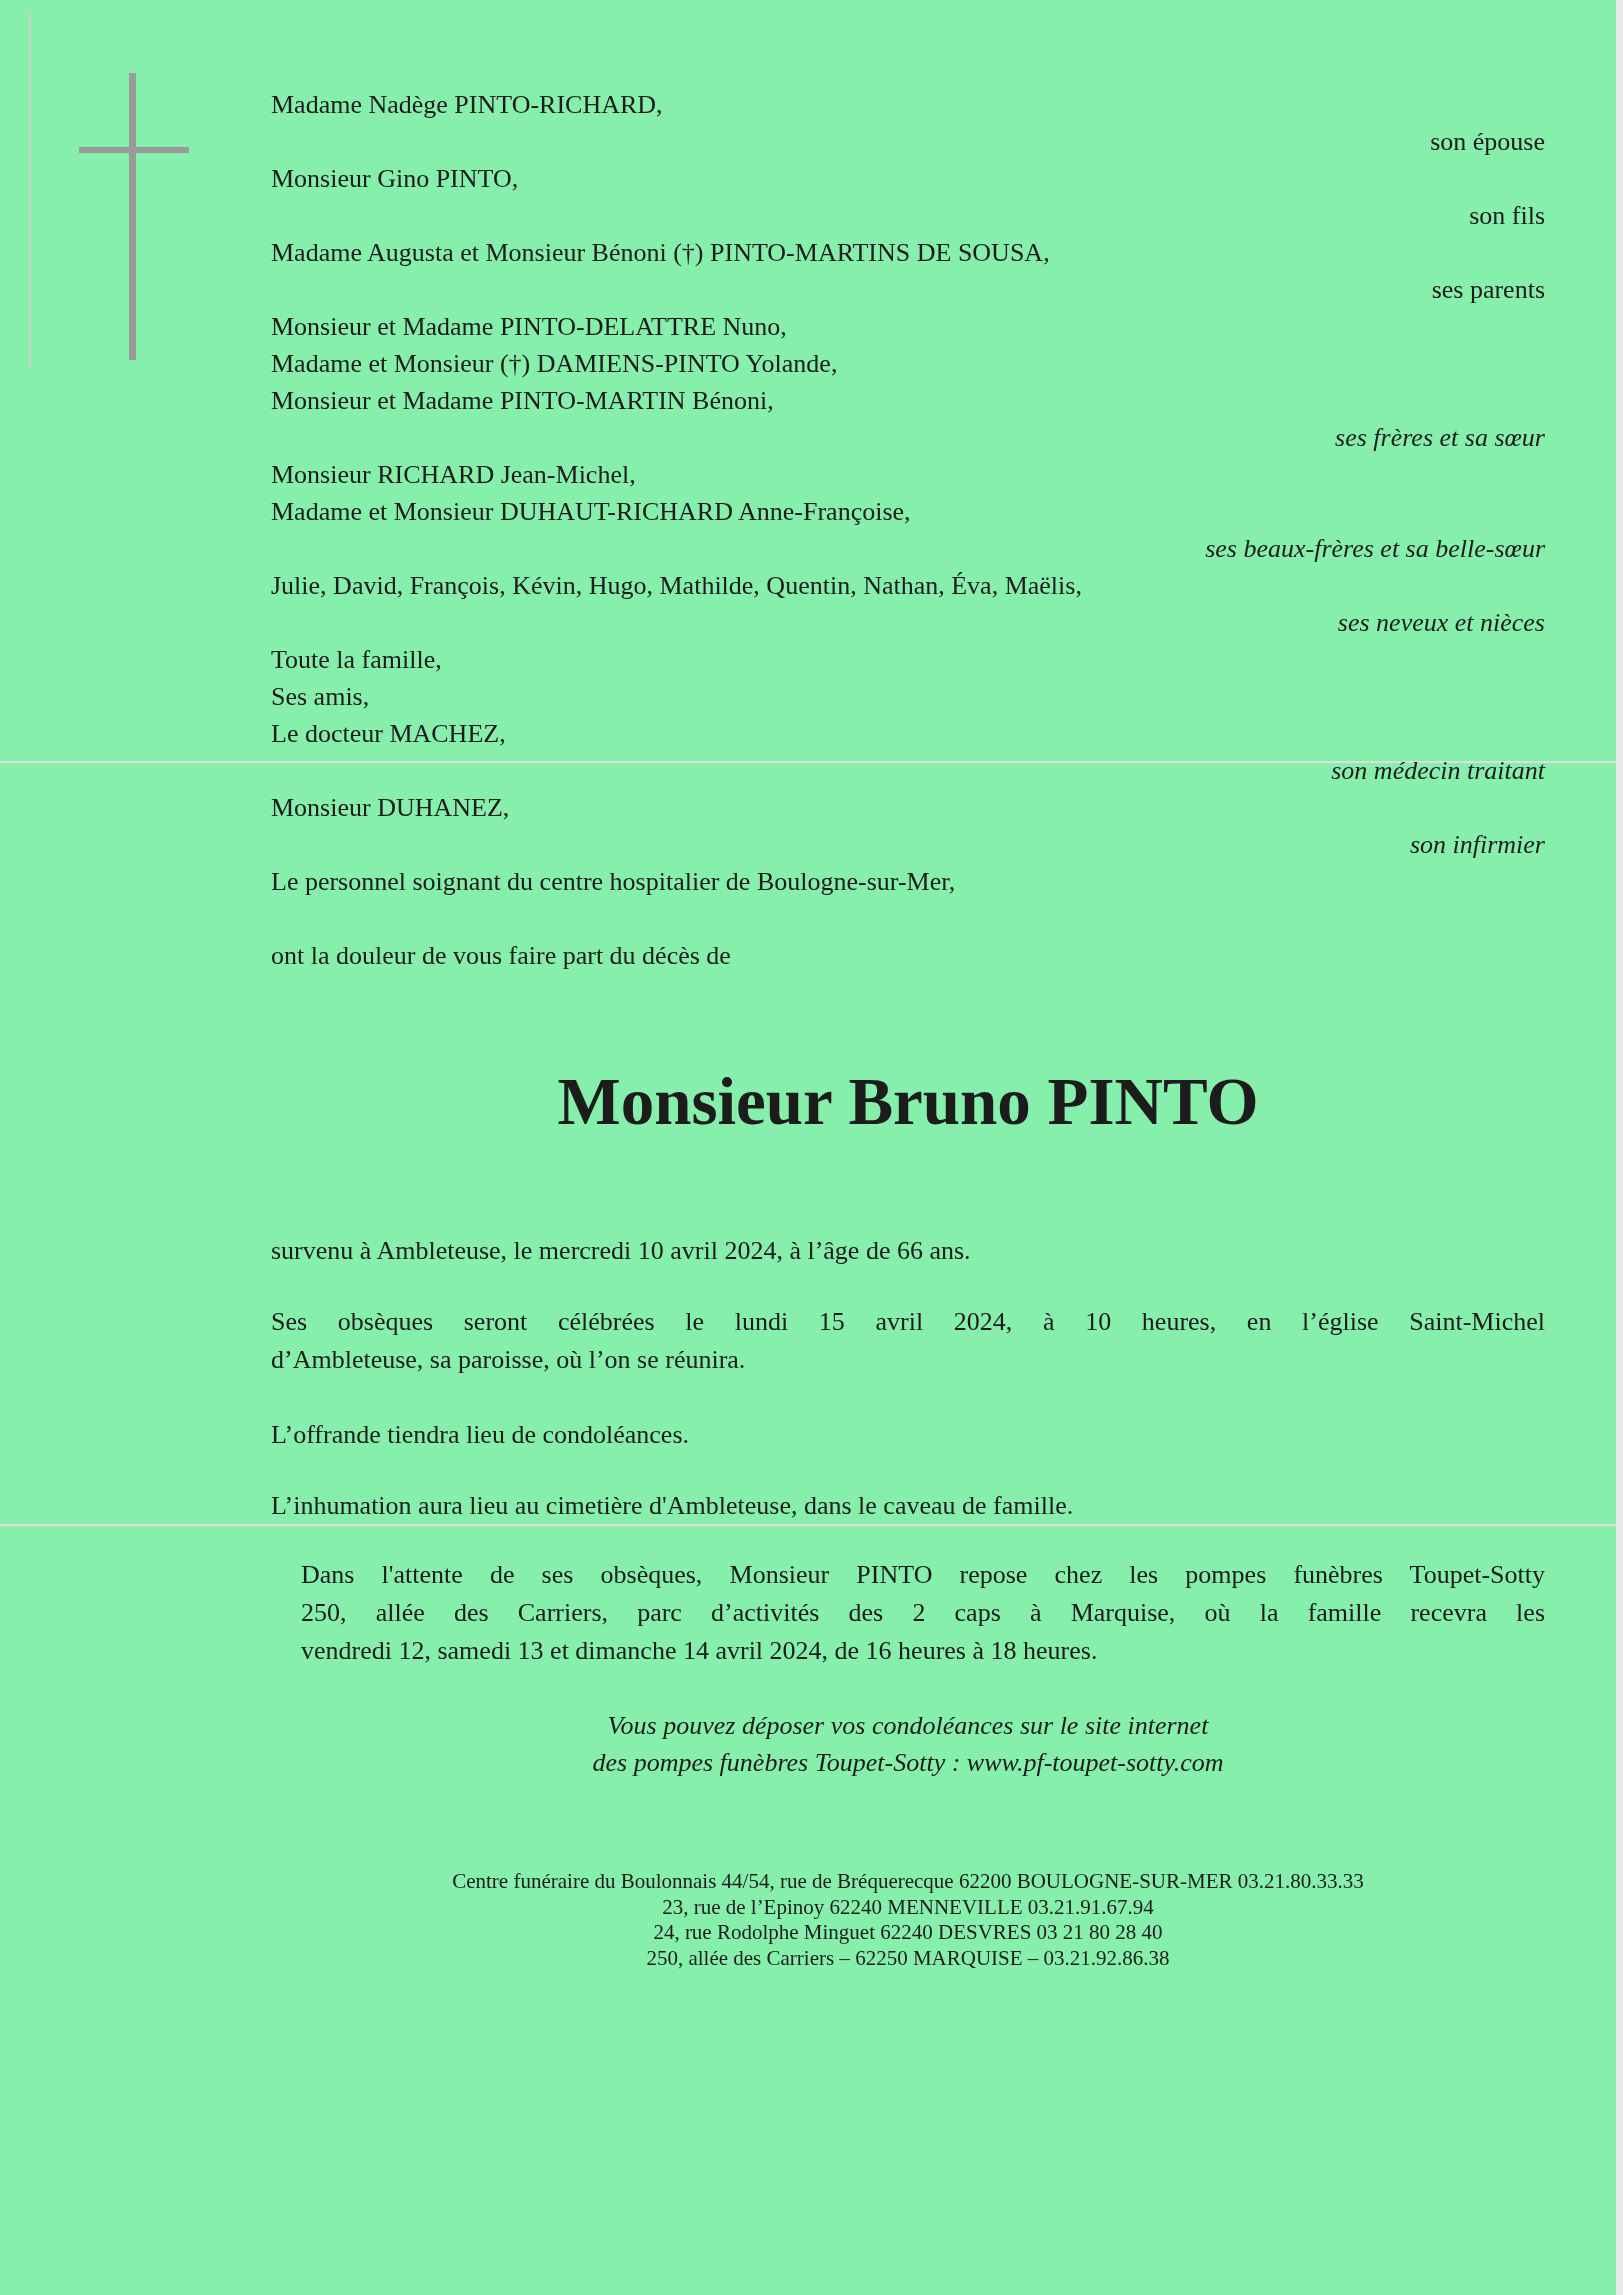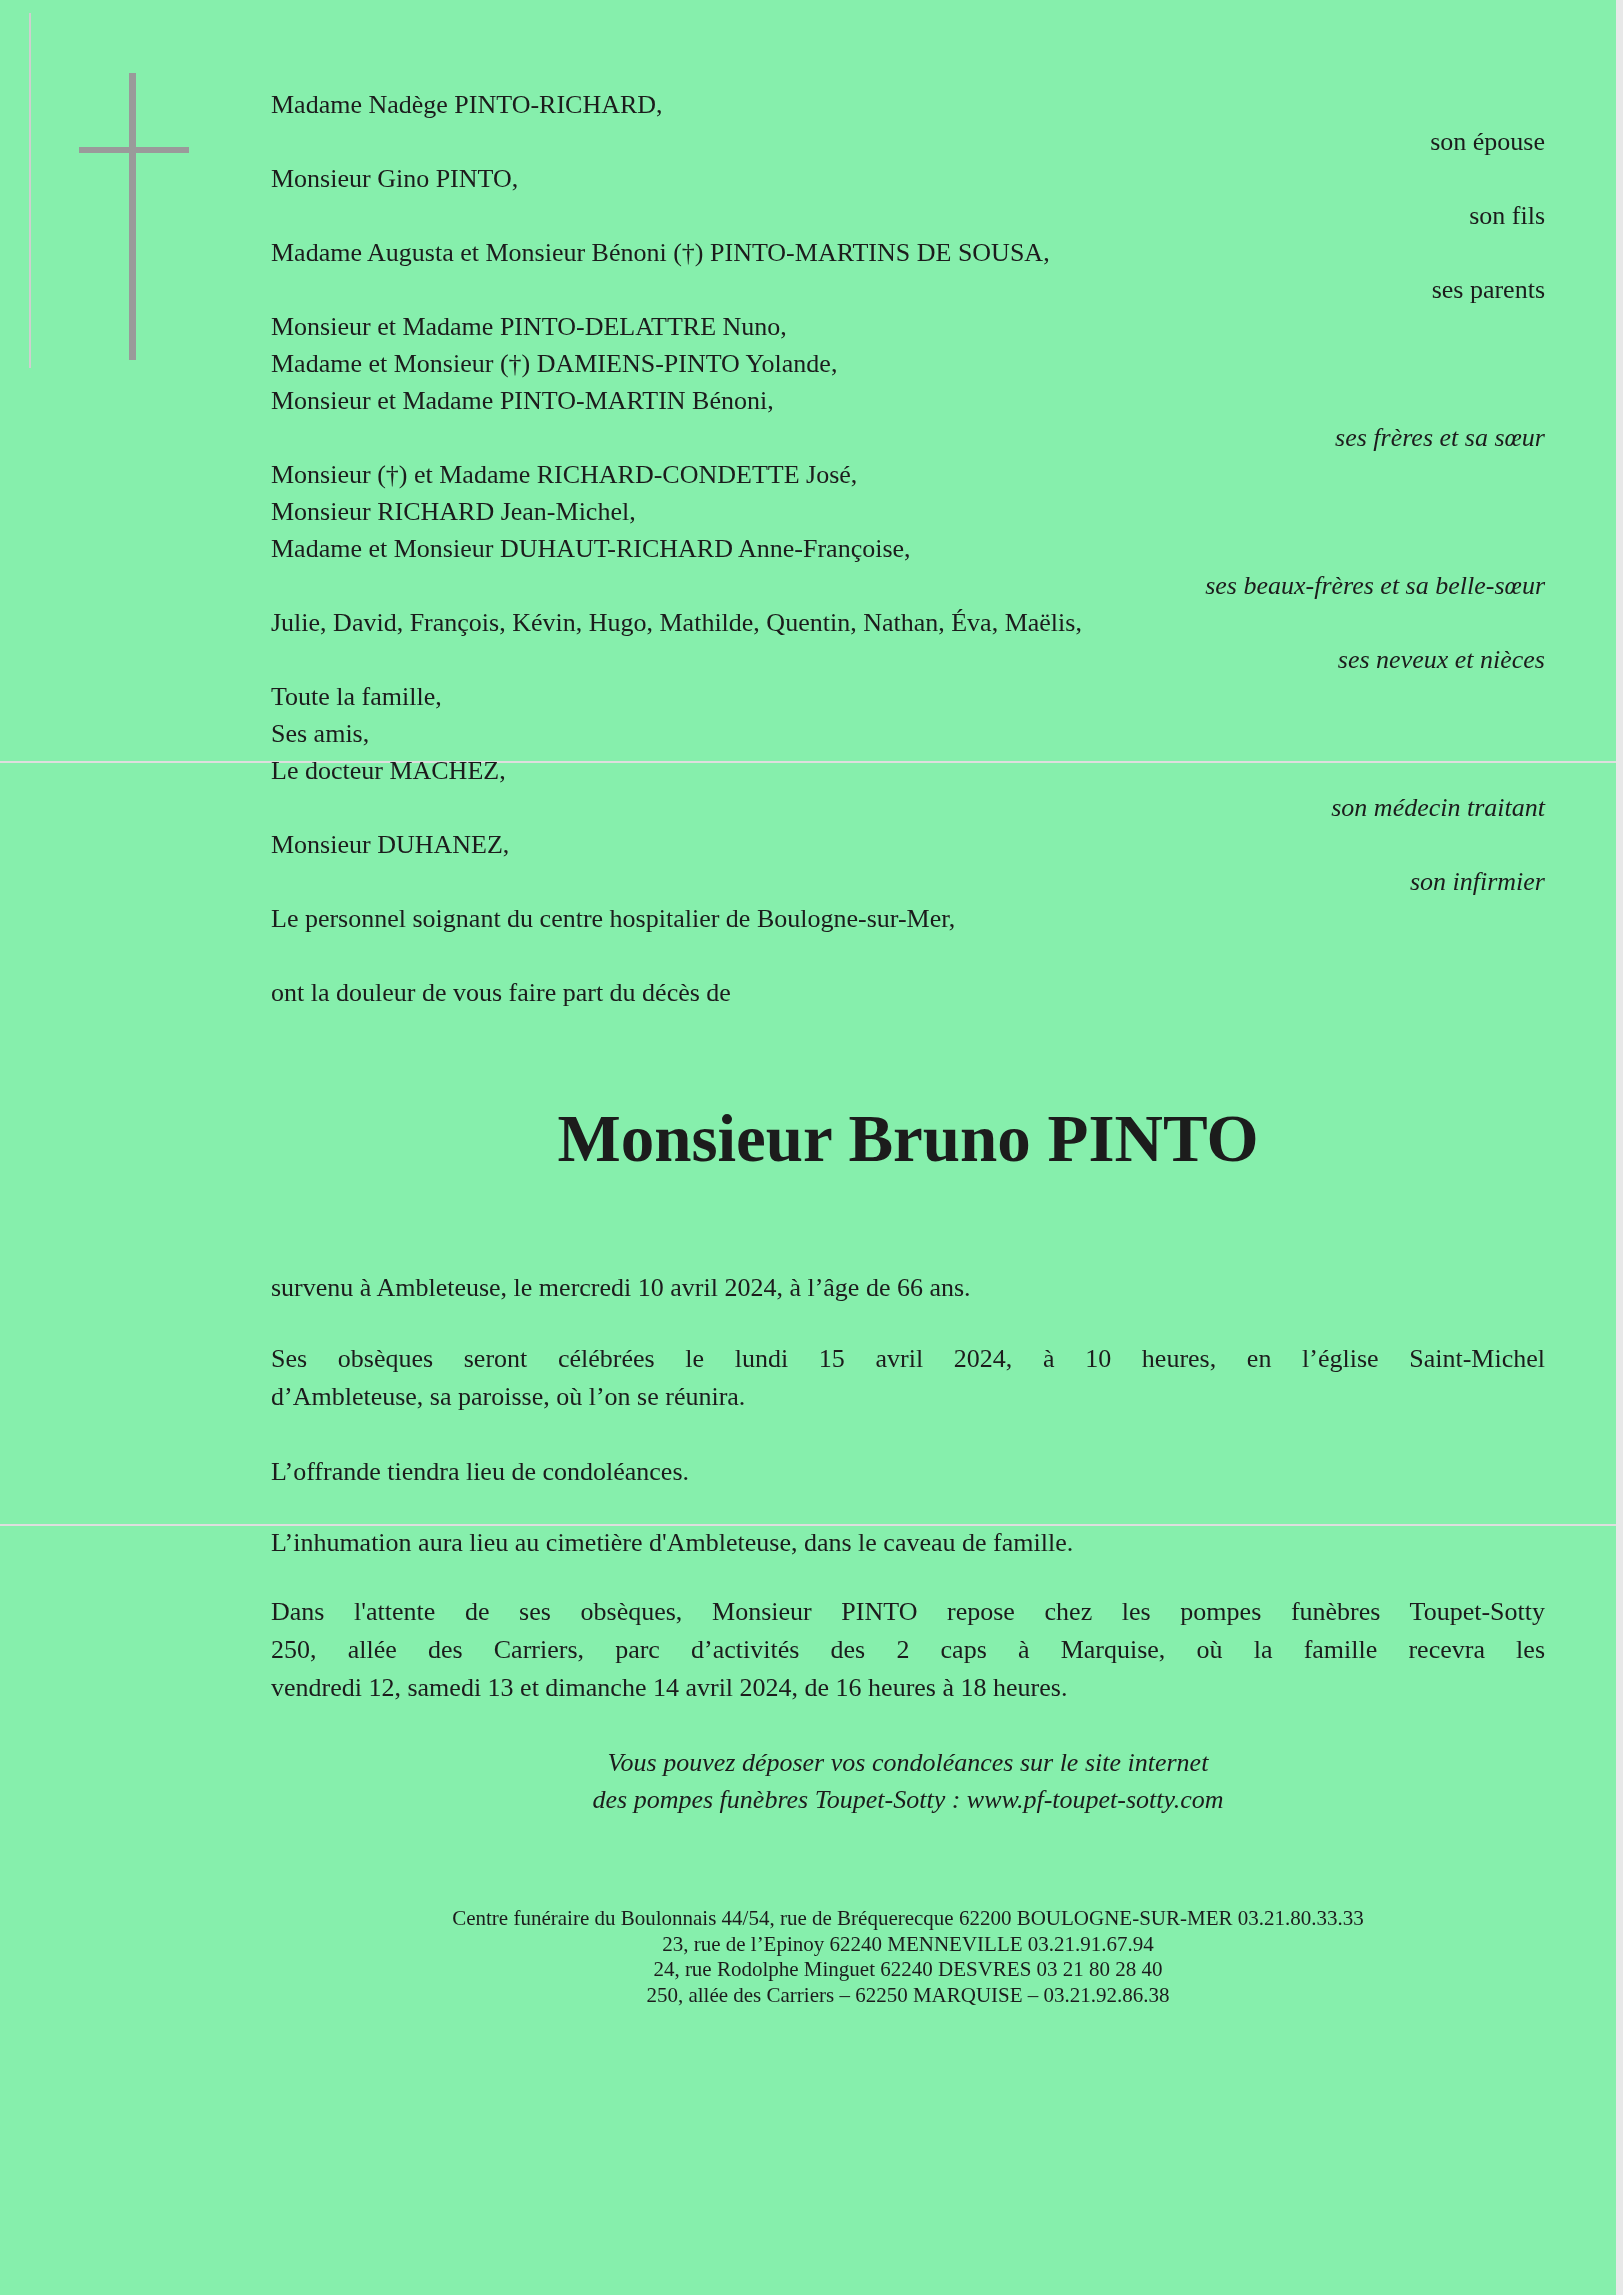--- a/index.html
+++ b/index.html
@@ -70,7 +70,6 @@
         <div class="intro-row">Madame et Monsieur (†) DAMIENS-PINTO Yolande,</div>
         <div class="intro-row">Monsieur et Madame PINTO-MARTIN Bénoni,</div>
         <div class="intro-row right italic">ses frères et sa sœur</div>
-        <div class="intro-row">Monsieur (†) et Madame RICHARD-CONDETTE José,</div>
         <div class="intro-row">Monsieur RICHARD Jean-Michel,</div>
         <div class="intro-row">Madame et Monsieur DUHAUT-RICHARD Anne-Françoise,</div>
         <div class="intro-row right italic">ses beaux-frères et sa belle-sœur</div>

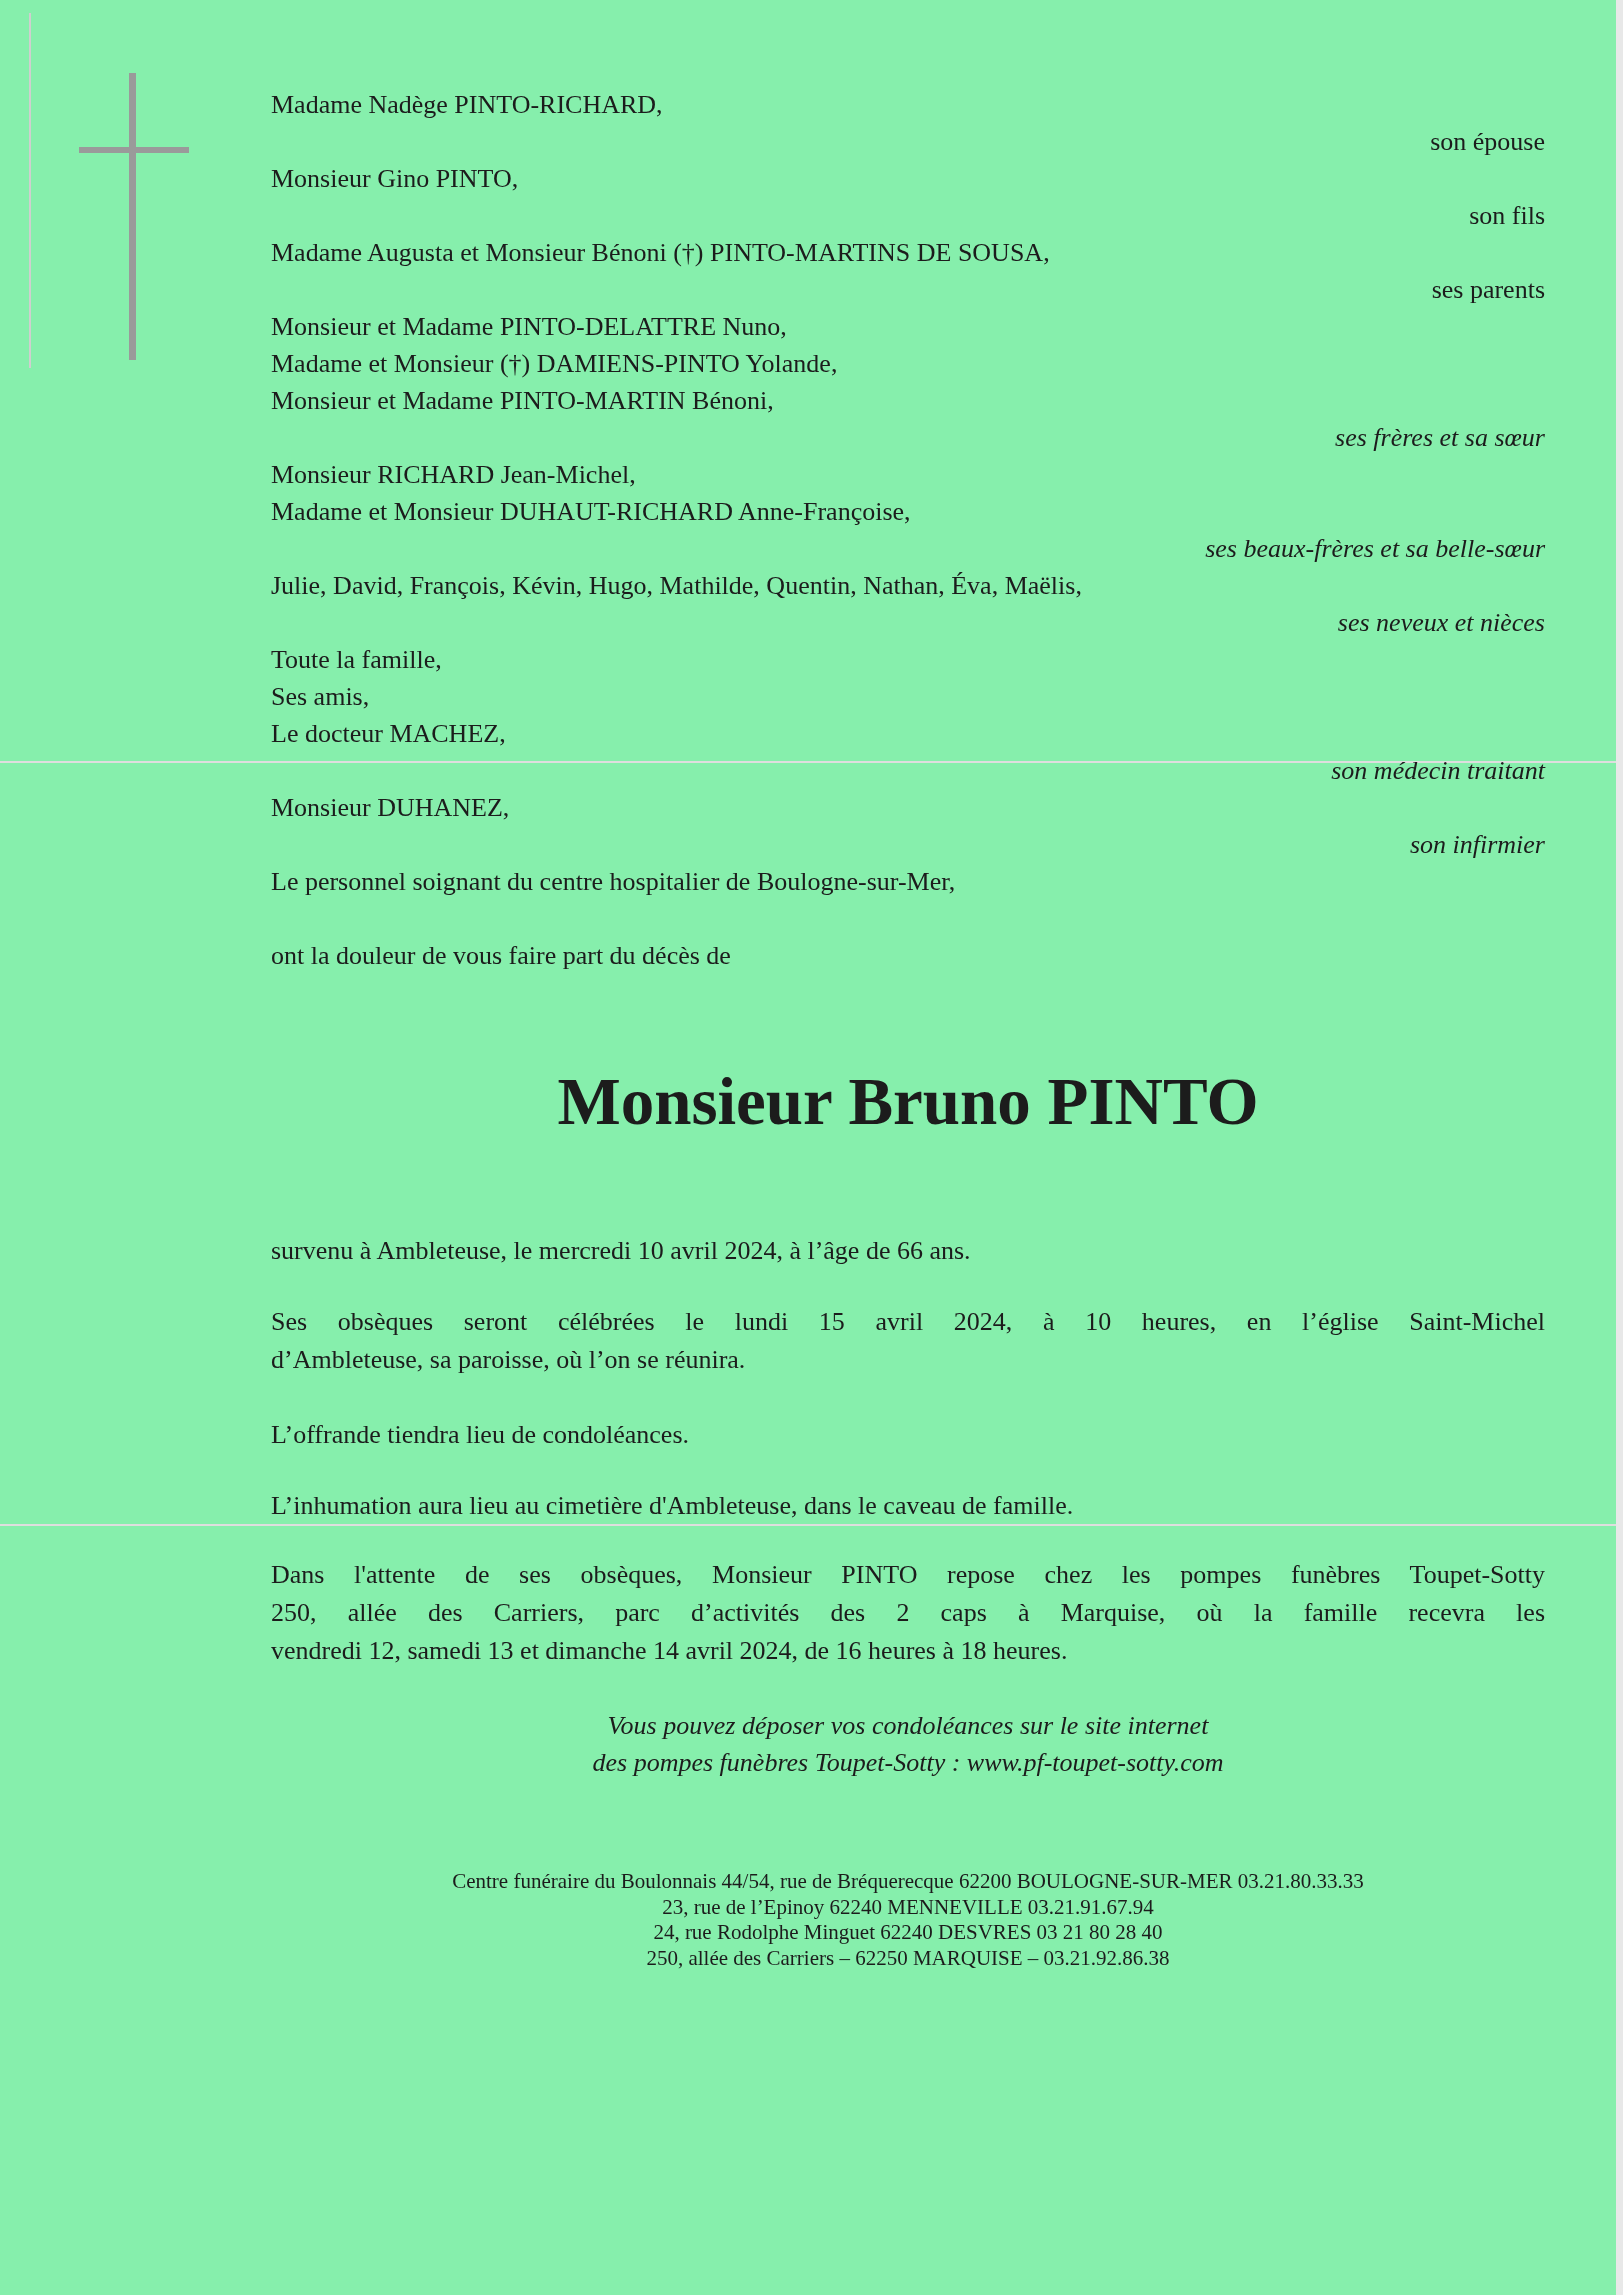--- a/index.html
+++ b/index.html
@@ -37,7 +37,7 @@
   .offering-line{margin-top:37px;}
   .burial-line{margin-top:33px;}
   .request-line{margin-top:42px;text-align:right;font-weight:bold;font-style:italic;}
-  .visitation{margin-top:31px;}
+  .visitation{margin-top:31px;margin-left:30px;}
   .condolences{margin-top:37px;text-align:center;font-style:italic;}
   .condolences div{font-size:26px;line-height:37px;}
   .footer{margin-top:88px;text-align:center;}

